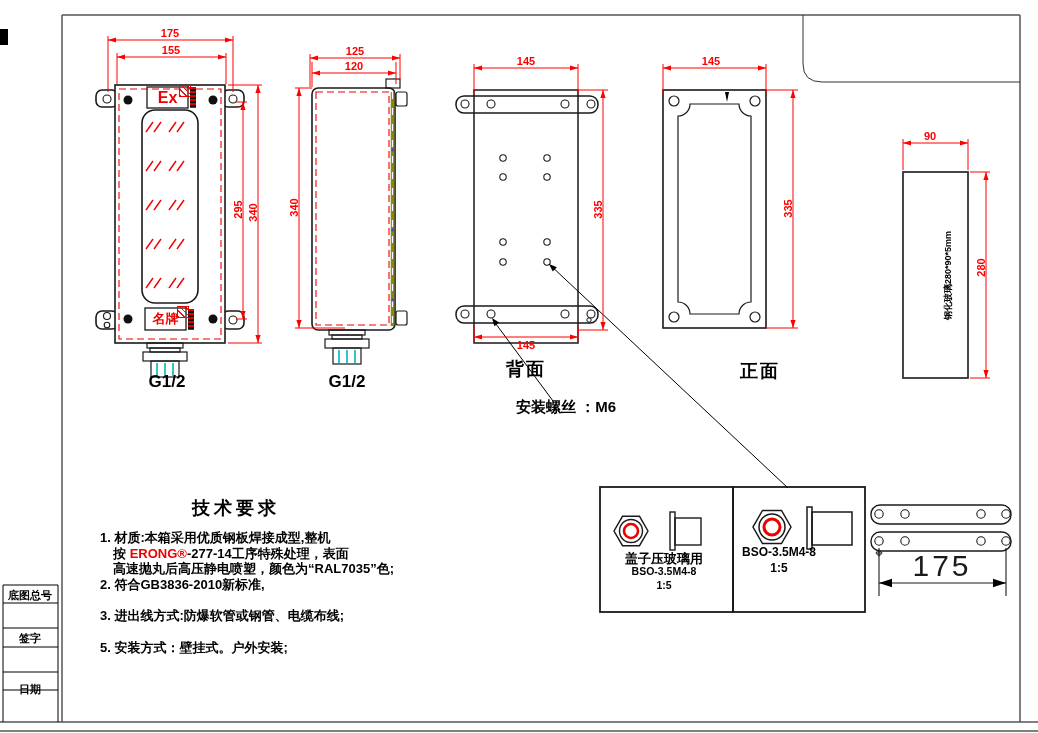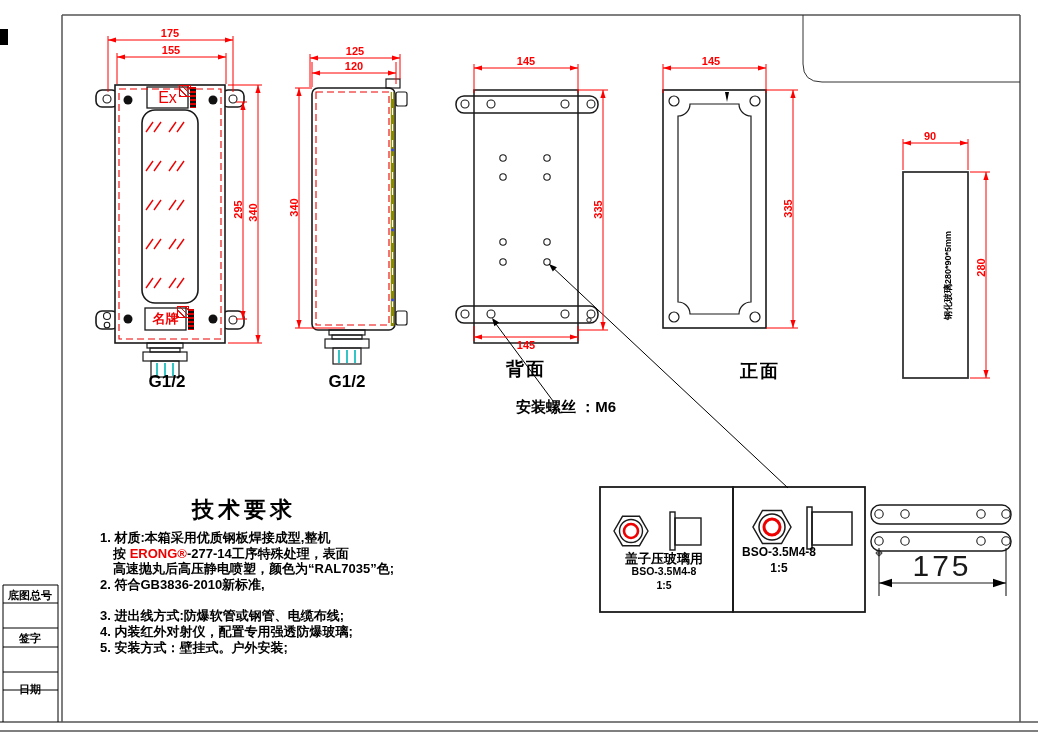--- a/index.html
+++ b/index.html
@@ -296,7 +296,7 @@
 <div class="vent" style="left:177px;top:306px;width:10px;height:10px;"></div>
 <div class="stripe-bar" style="left:188px;top:309px;width:6px;height:21px;"></div>
 
-<span class="t red ctr" style="left:147px;top:90px;width:41px;font-weight:normal;font-size:16px;">Ex</span>
+<span class="t red ctr" style="left:147px;top:90px;width:41px;font-weight:bold;font-size:16px;">Ex</span>
 <span class="t red ctr" style="left:145px;top:312px;width:41px;font-weight:bold;font-size:13px;">名牌</span>
 <span class="t cap ctr" style="left:141px;top:373px;width:52px;font-size:17px;letter-spacing:0;">G1/2</span>
 <span class="t cap ctr" style="left:321px;top:373px;width:52px;font-size:17px;letter-spacing:0;">G1/2</span>

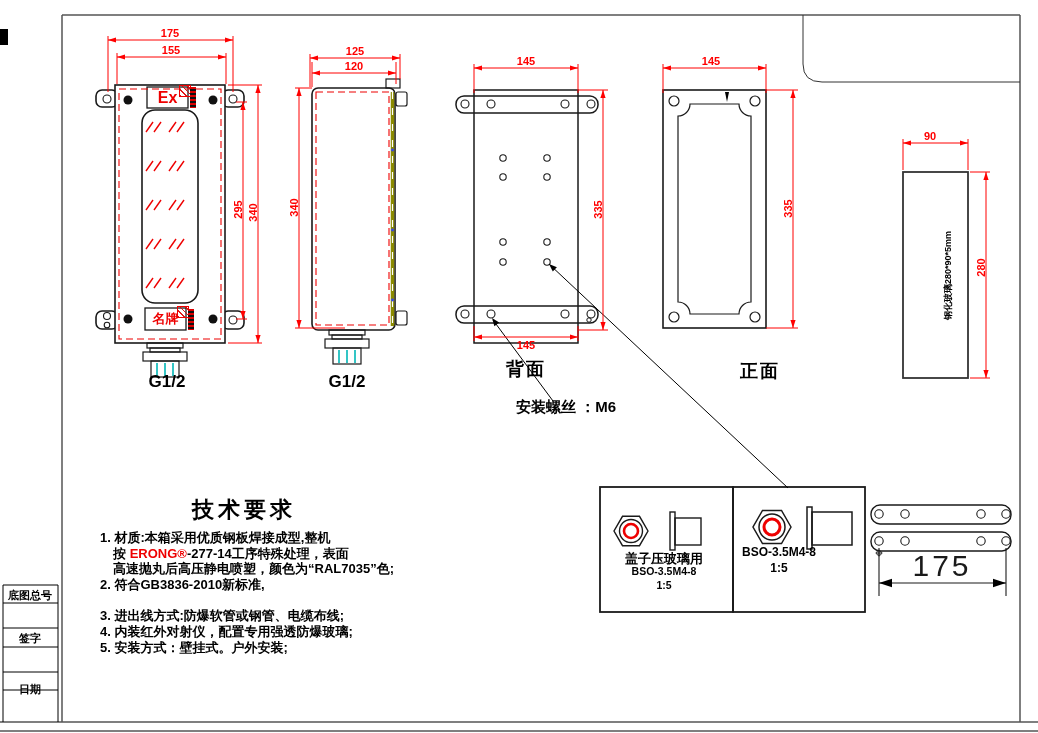--- a/index.html
+++ b/index.html
@@ -329,7 +329,7 @@
 
 <span class="t ctr" style="left:897px;top:551px;width:90px;font-size:30px;color:#1a1a1a;letter-spacing:3px;">175</span>
 
-<span class="t" style="left:192px;top:499px;font-size:22px;font-weight:bold;letter-spacing:4px;">技术要求</span>
+<span class="t" style="left:192px;top:499px;font-size:18px;font-weight:bold;letter-spacing:4px;">技术要求</span>
 <span class="t tech" style="left:100px;top:531px;">1. 材质:本箱采用优质钢板焊接成型,整机</span>
 <span class="t tech" style="left:113px;top:547px;">
   <span>按 </span><span class="red">ERONG®</span><span>-277-14工序特殊处理，表面</span>

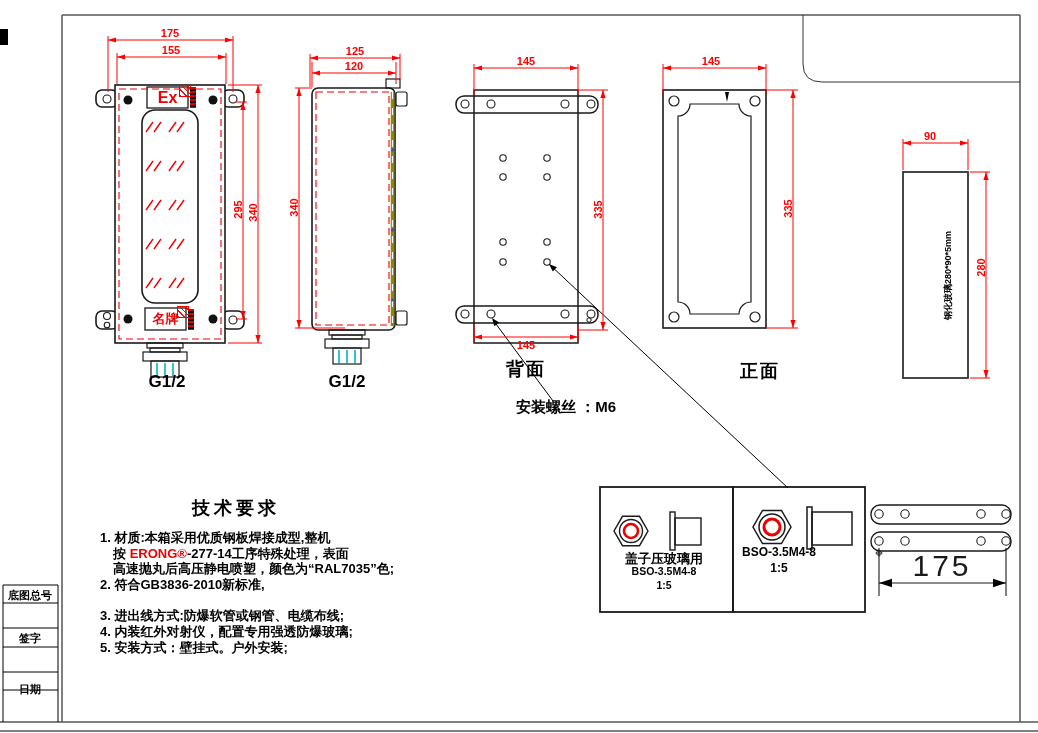--- a/index.html
+++ b/index.html
@@ -337,7 +337,6 @@
 <span class="t tech" style="left:113px;top:562px;">高速抛丸后高压静电喷塑，颜色为“RAL7035”色;</span>
 <span class="t tech" style="left:100px;top:578px;">2. 符合GB3836-2010新标准,</span>
 <span class="t tech" style="left:100px;top:609px;">3. 进出线方式:防爆软管或钢管、电缆布线;</span>
-<span class="t tech" style="left:100px;top:625px;">4. 内装红外对射仪，配置专用强透防爆玻璃;</span>
 <span class="t tech" style="left:100px;top:641px;">5. 安装方式：壁挂式。户外安装;</span>
 
 <span class="t tb-label" style="left:4px;top:590px;">底图总号</span>

